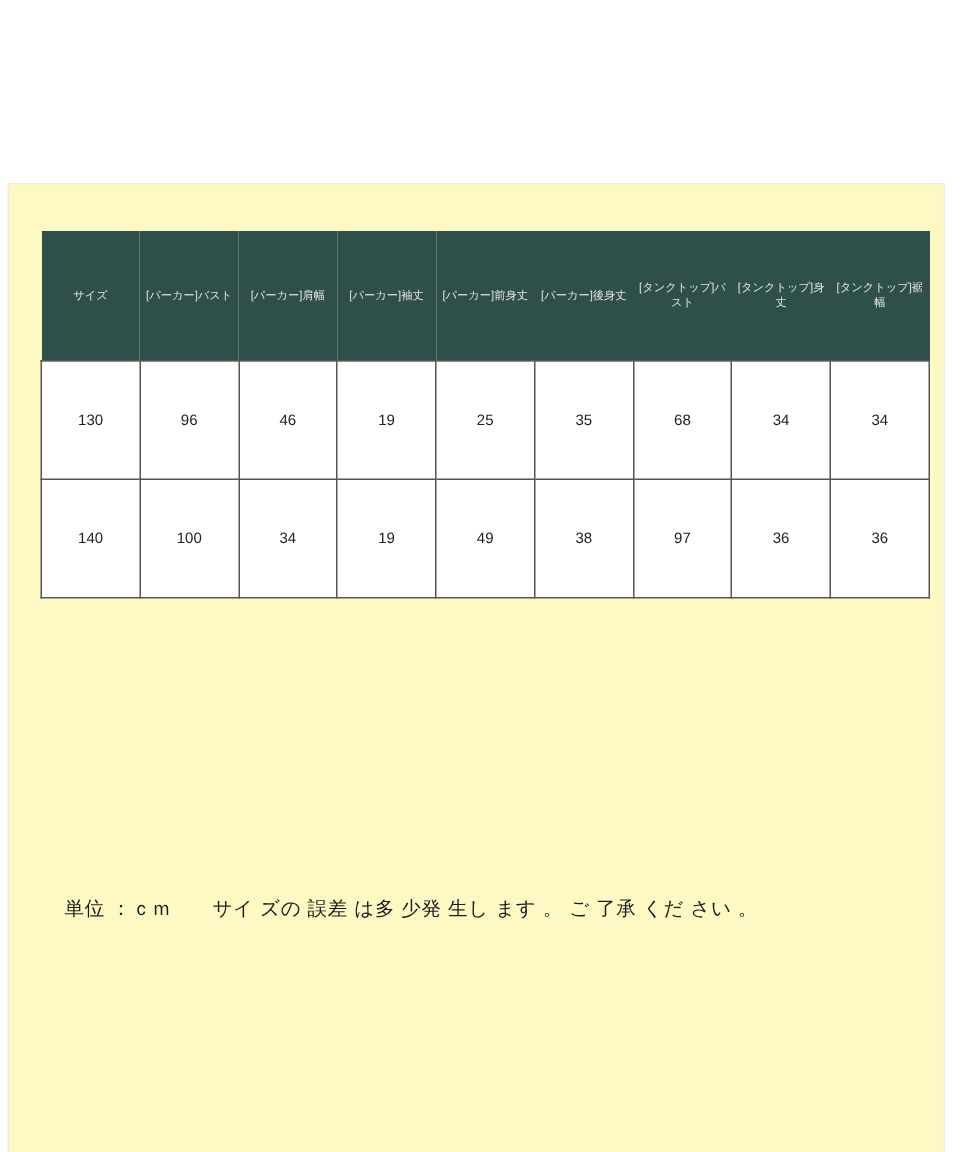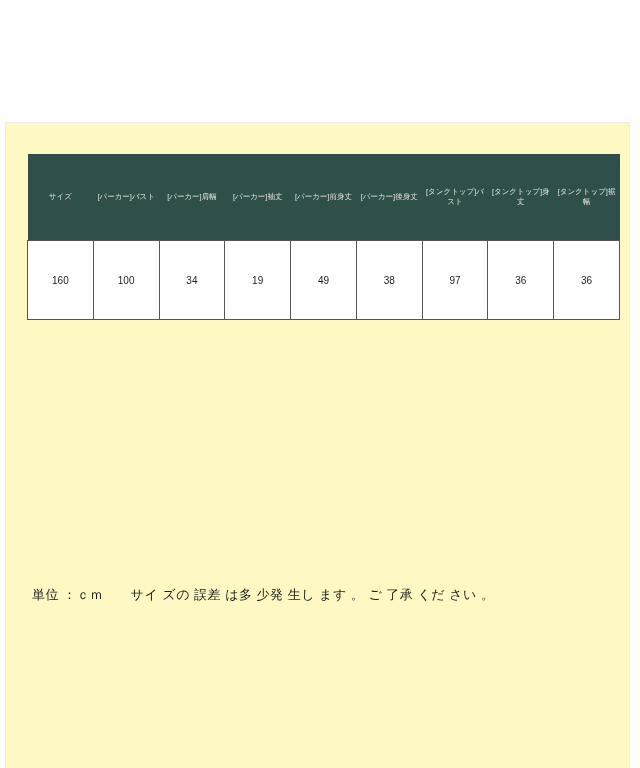--- a/index.html
+++ b/index.html
@@ -87,6 +87,17 @@
     </thead>
     <tbody>
       <tr>
+        <td>130</td>
+        <td>96</td>
+        <td>46</td>
+        <td>19</td>
+        <td>25</td>
+        <td>35</td>
+        <td>68</td>
+        <td>34</td>
+        <td>34</td>
+      </tr>
+      <tr>
         <td>160</td>
         <td>100</td>
         <td>34</td>

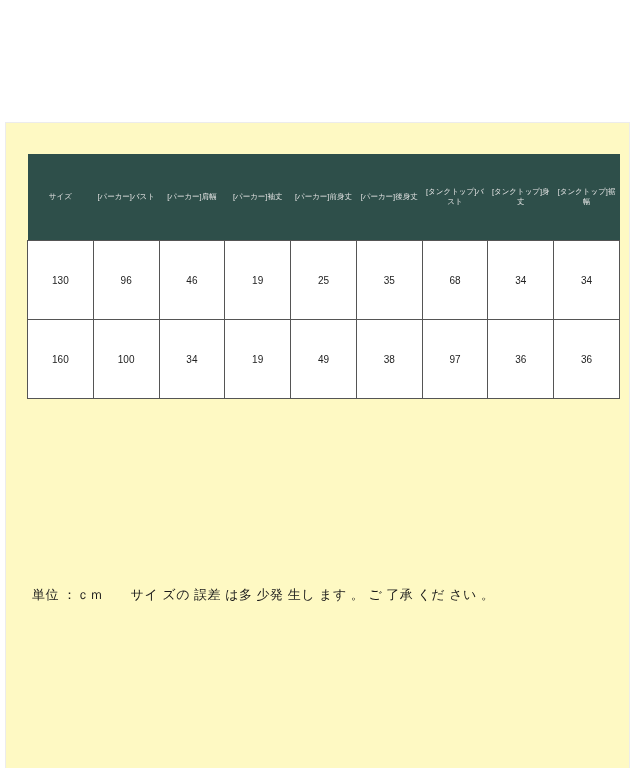--- a/index.html
+++ b/index.html
@@ -98,7 +98,7 @@
         <td>34</td>
       </tr>
       <tr>
-        <td>160</td>
+        <td>140</td>
         <td>100</td>
         <td>34</td>
         <td>19</td>

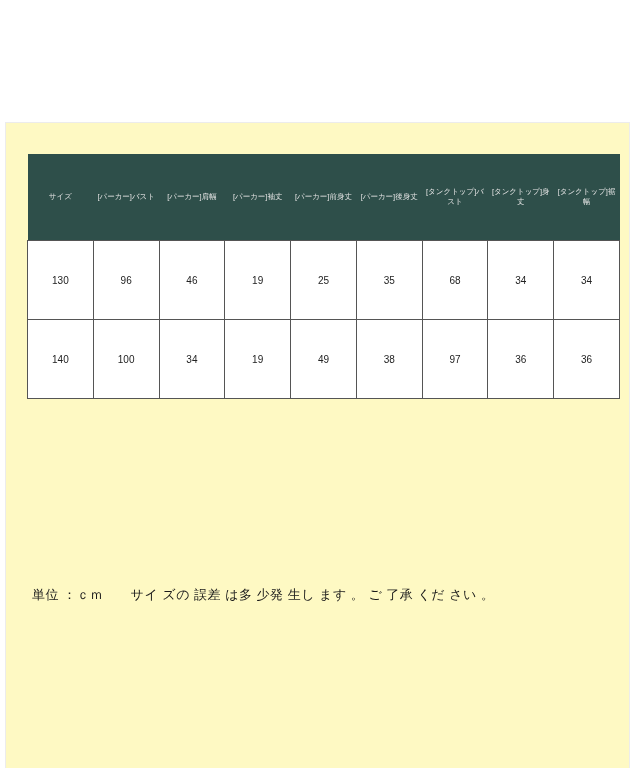--- a/index.html
+++ b/index.html
@@ -59,7 +59,7 @@
     position: absolute;
     left: 21px;
     top: 458px;
-    margin: 5px;
+    margin: 16px;
     font-size: 13px;
     letter-spacing: 0.5px;
     color: #1a1a1a;

